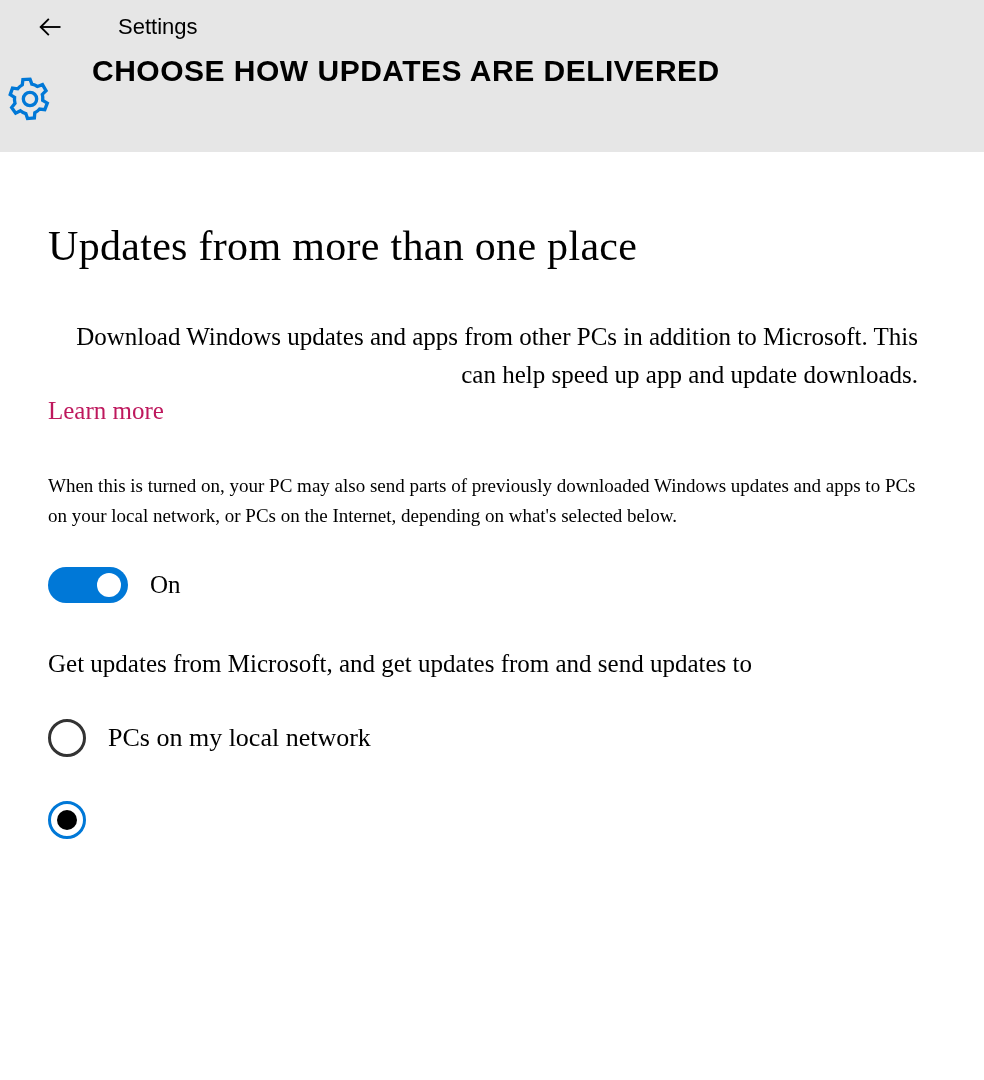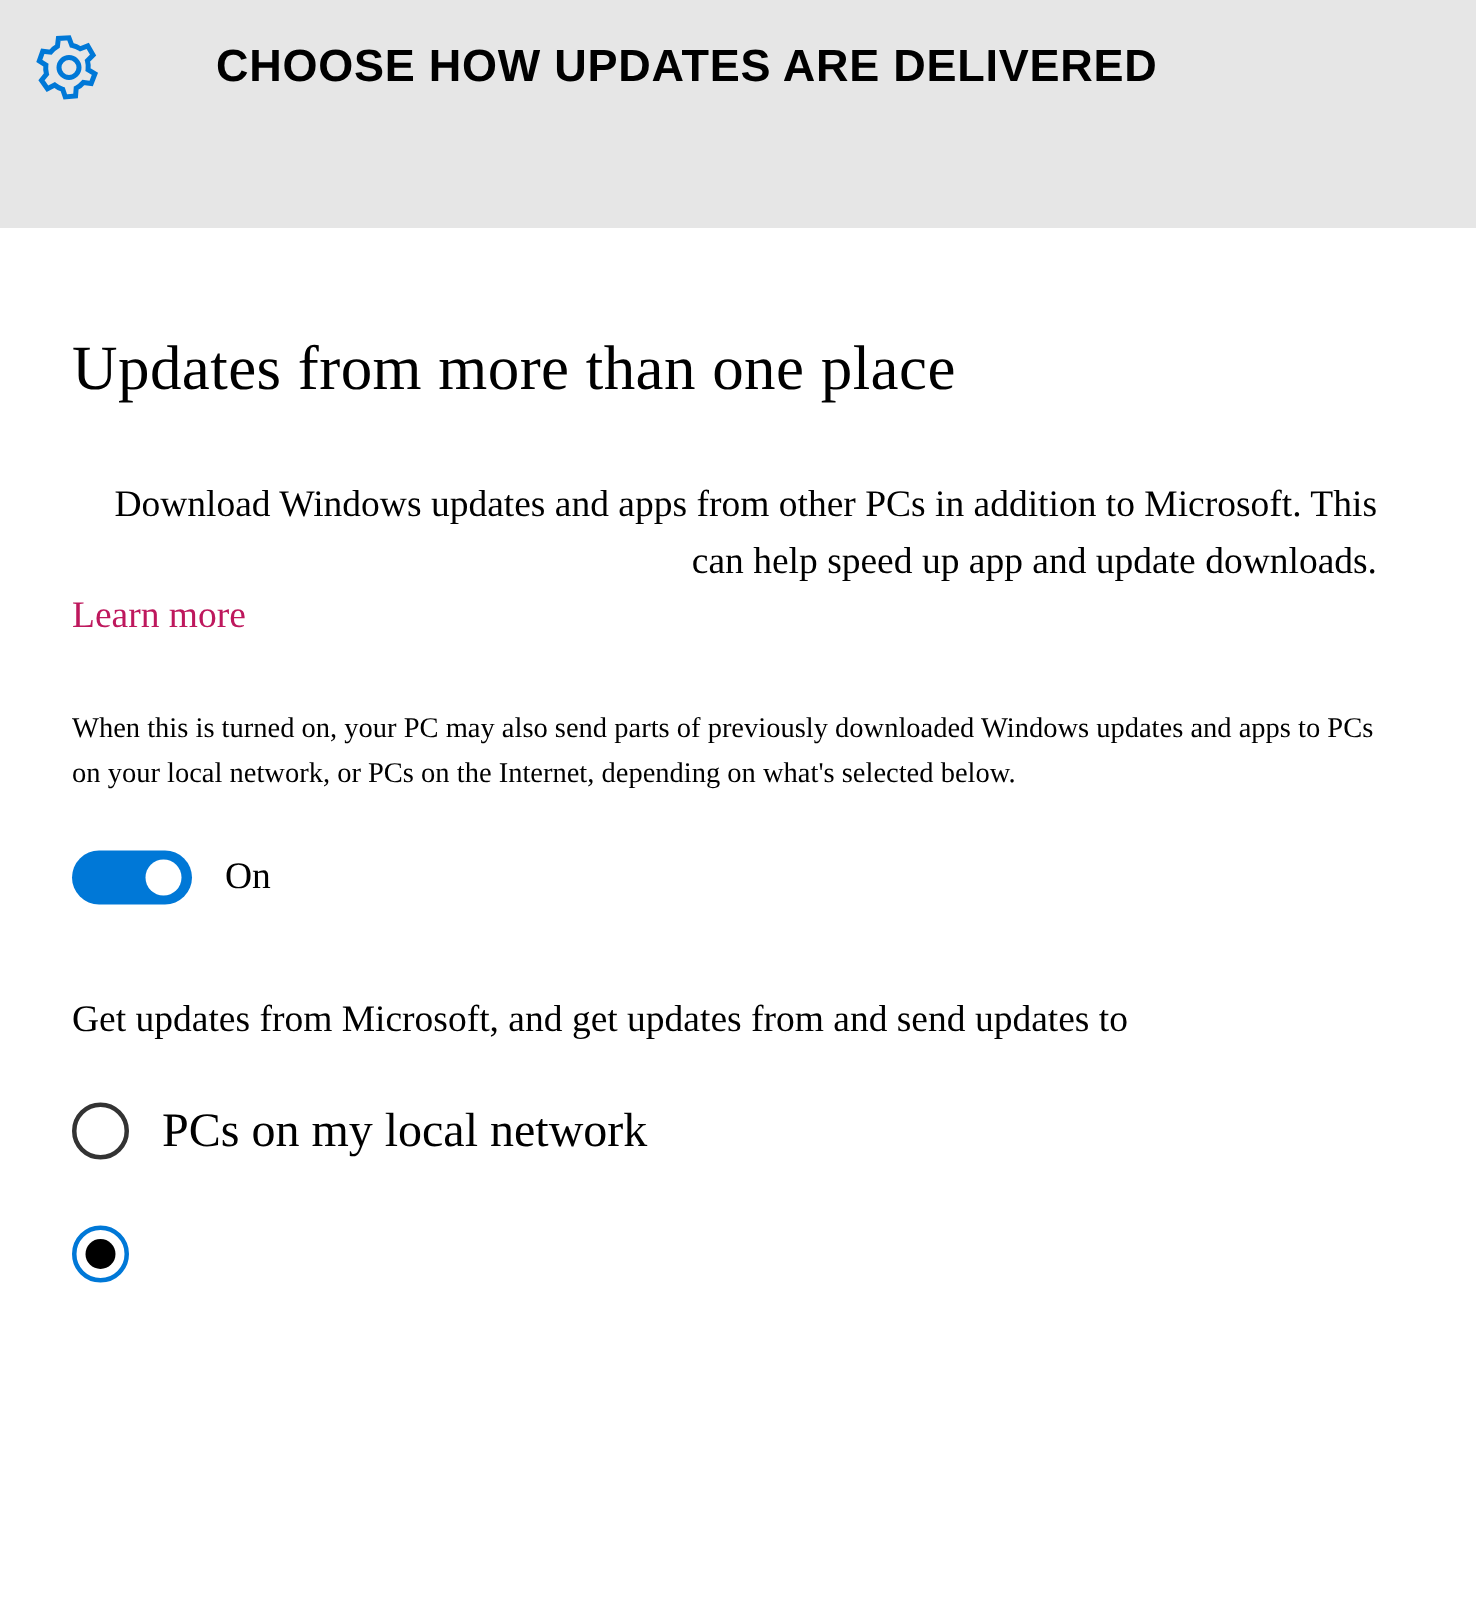--- a/index.html
+++ b/index.html
@@ -154,6 +154,15 @@
 <body>
 
 <div class="header">
+  <div class="header-top">
+    <div class="back-arrow">
+      <svg width="28" height="28" viewBox="0 0 24 24" fill="none" stroke="#000000" stroke-width="1.6">
+        <line x1="21" y1="12" x2="4" y2="12"></line>
+        <polyline points="11,5 4,12 11,19"></polyline>
+      </svg>
+    </div>
+    <div class="settings-label">Settings</div>
+  </div>
   <div class="header-bottom">
     <div class="gear-icon-wrap">
       <svg width="50" height="50" viewBox="0 0 24 24" fill="none" stroke="#0078d7" stroke-width="1.6">

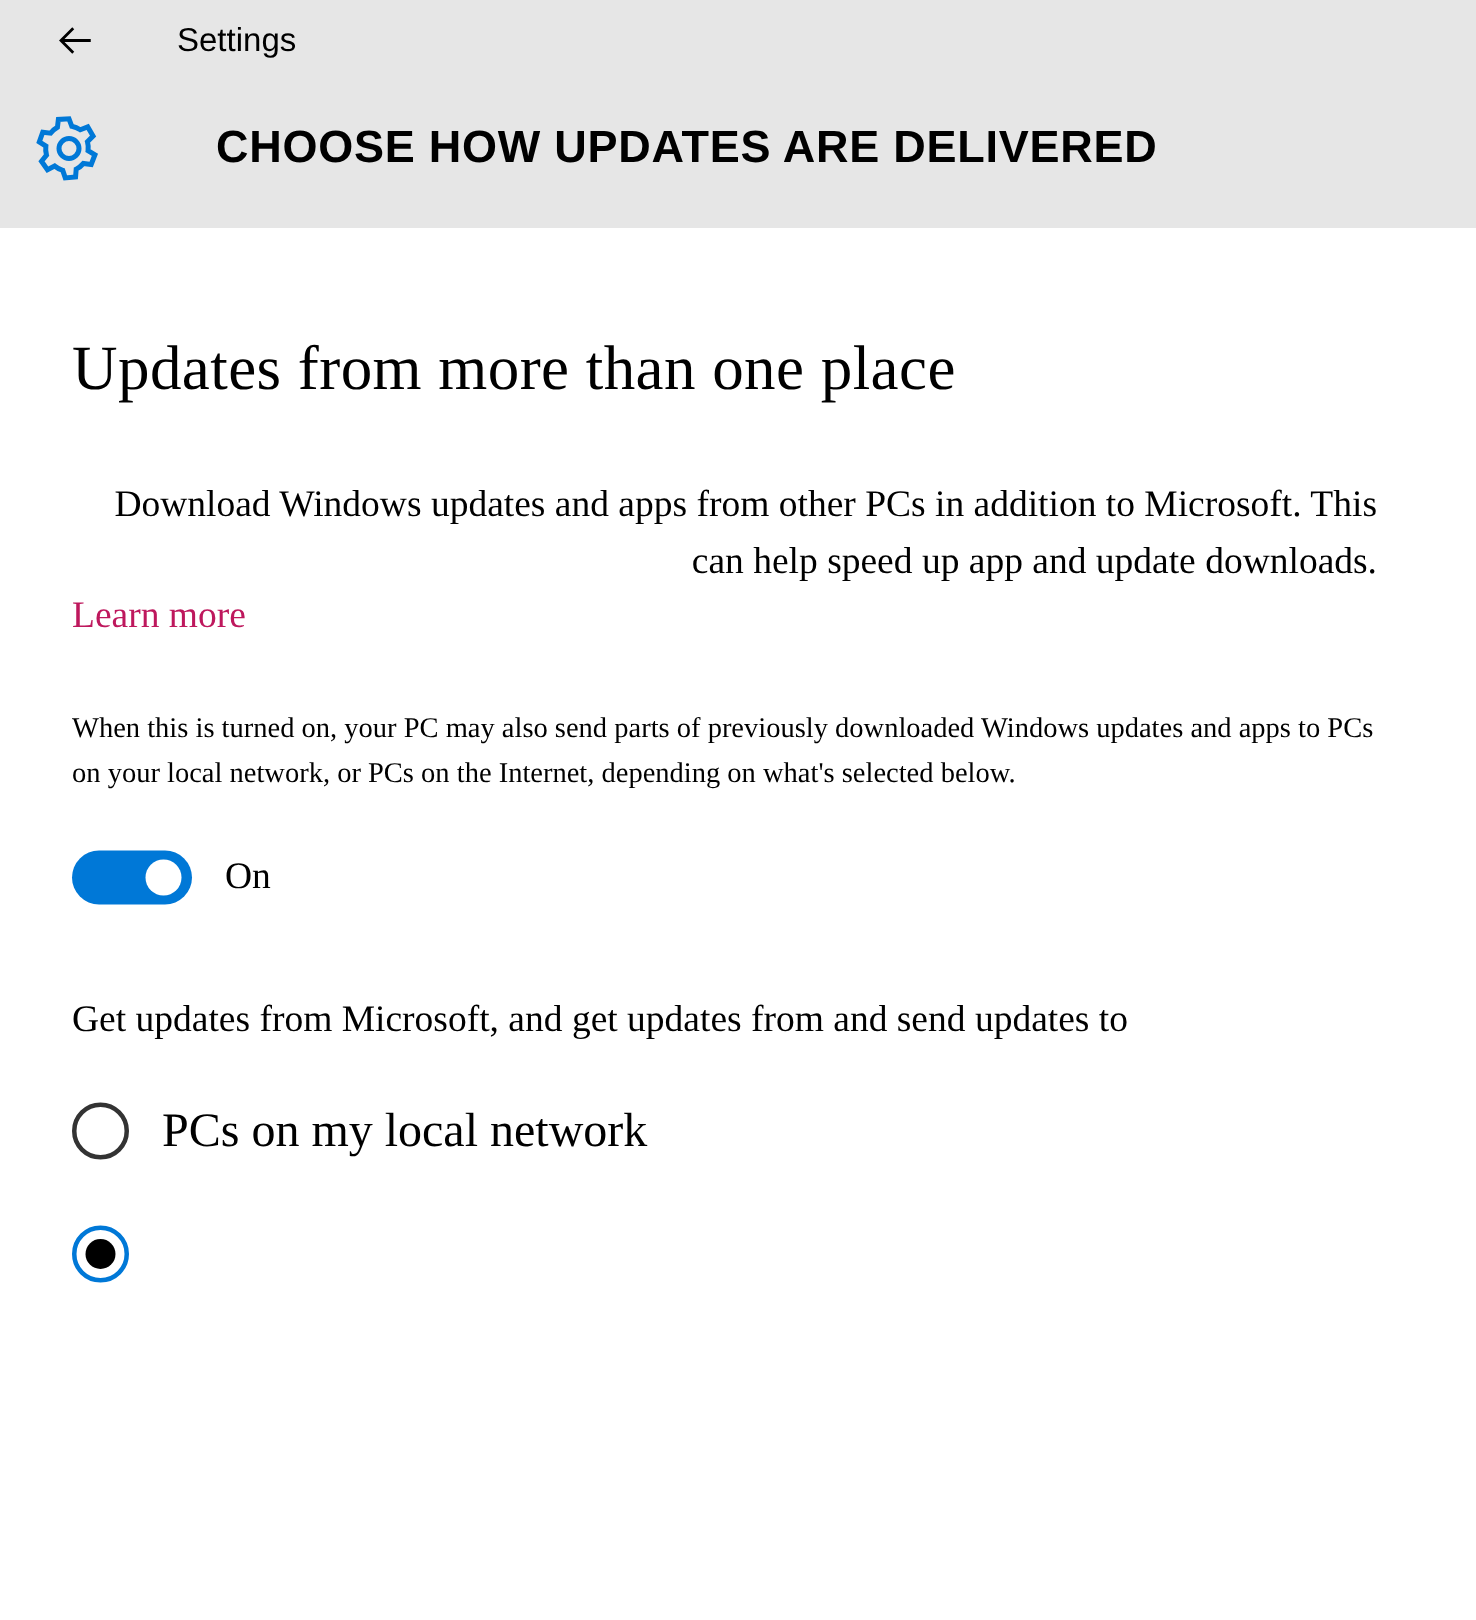--- a/index.html
+++ b/index.html
@@ -38,10 +38,8 @@
   }
   .header-bottom {
     display: flex;
-    align-items: center;
-    padding-left: 18px;
+    padding-left: 2px;
     height: 90px;
-    gap: 36px;
   }
   .gear-icon-wrap {
     width: 56px;

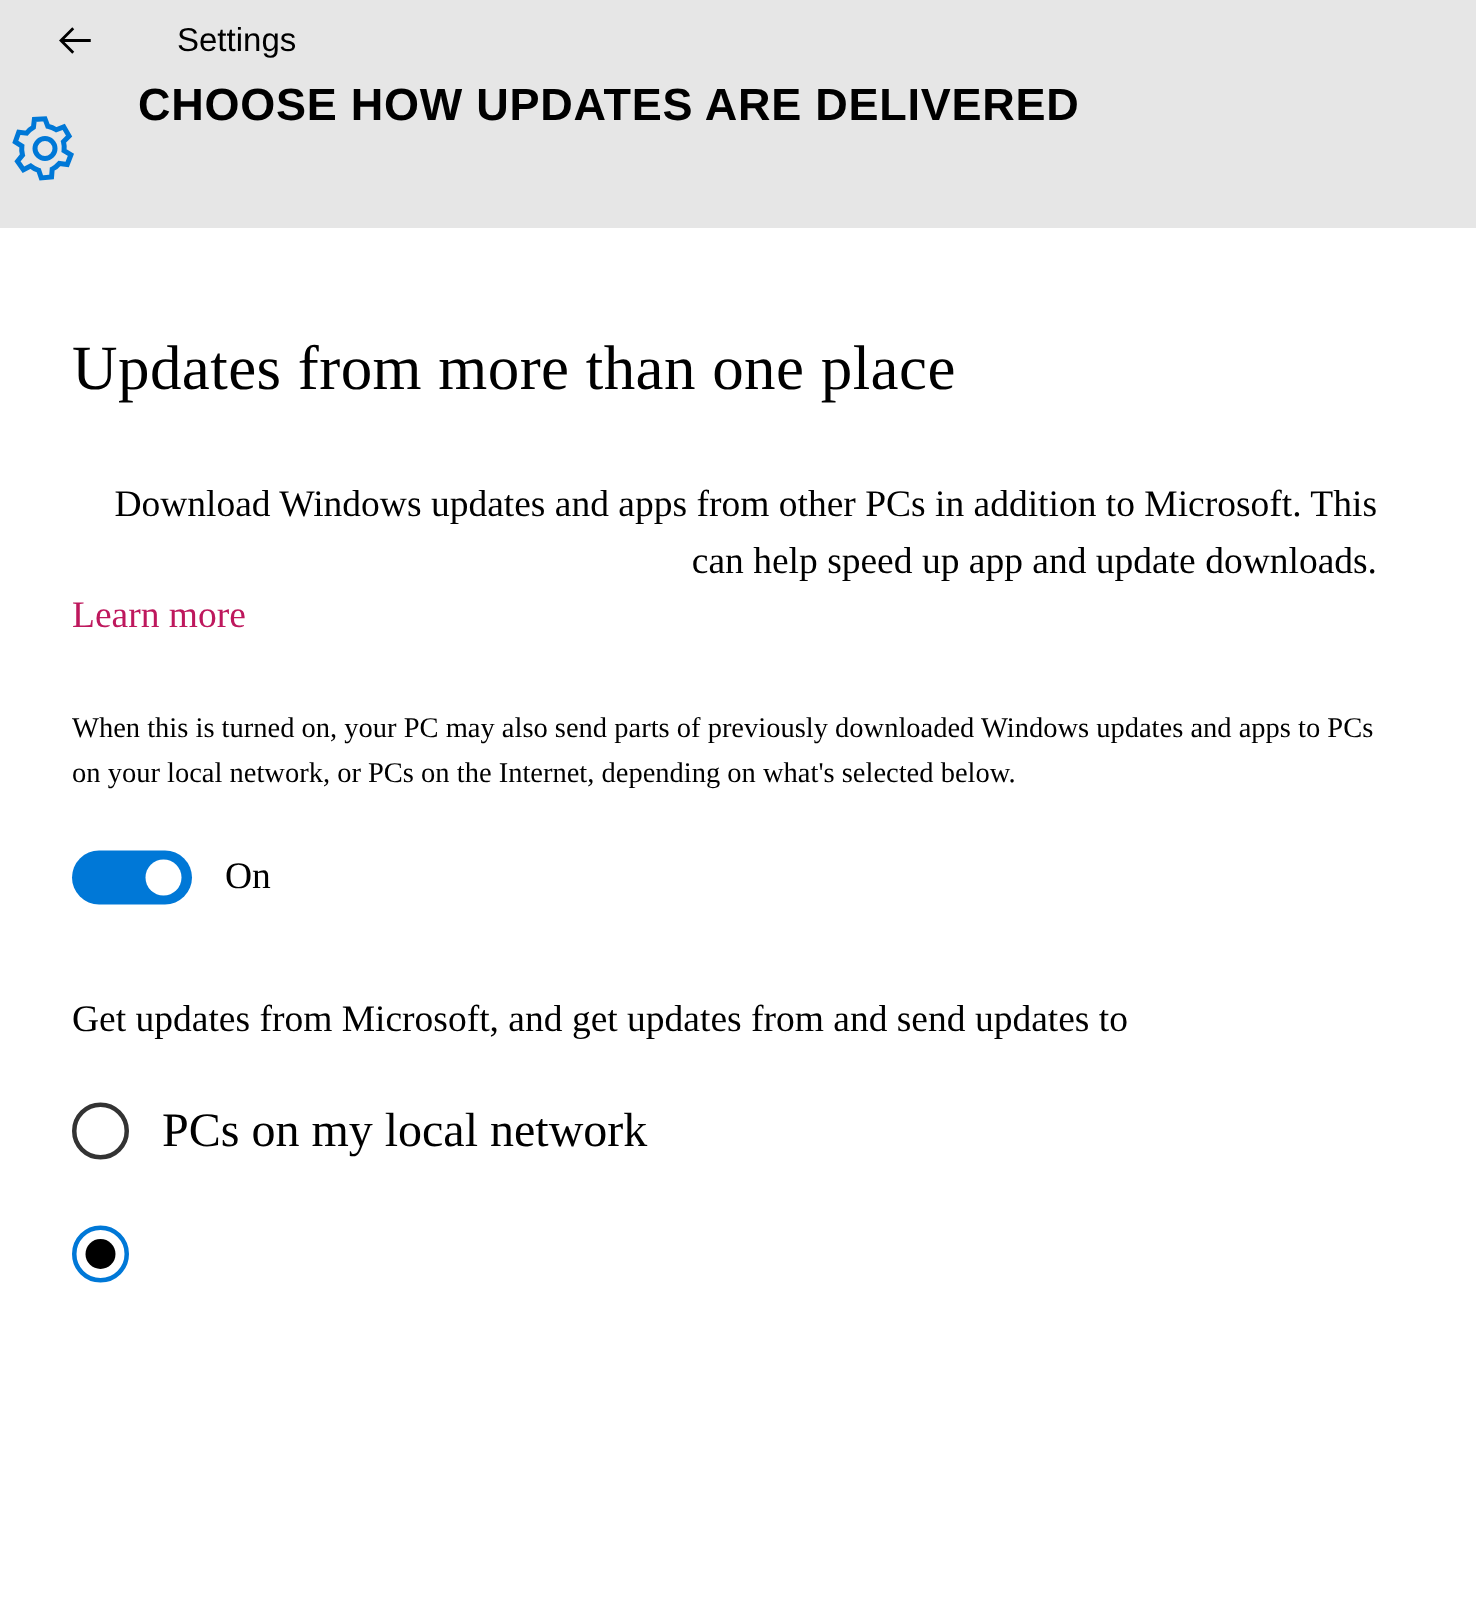--- a/index.html
+++ b/index.html
@@ -89,7 +89,7 @@
     display: flex;
     align-items: center;
     gap: 22px;
-    margin-bottom: 58px;
+    margin-bottom: 42px;
   }
   .toggle {
     width: 80px;

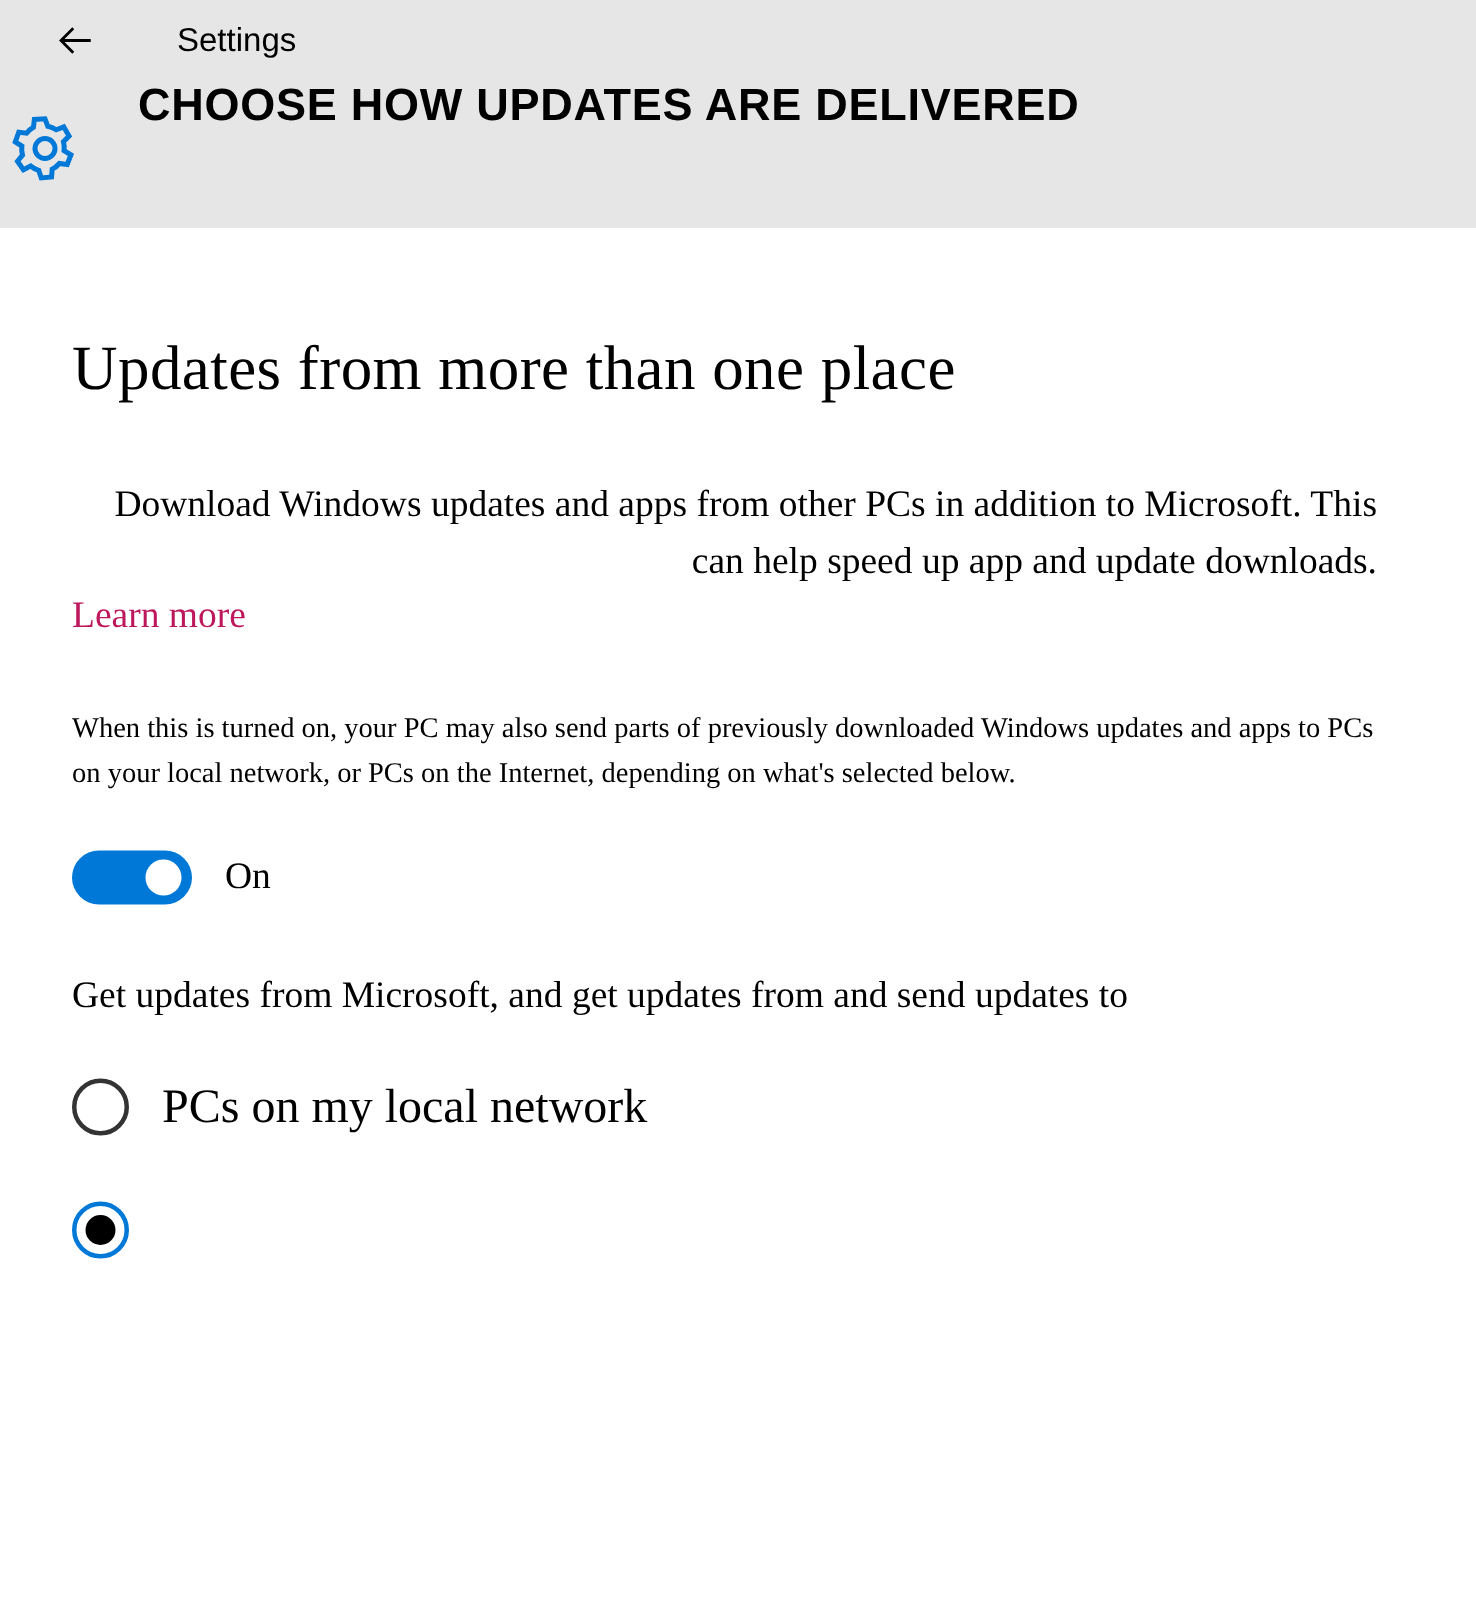--- a/index.html
+++ b/index.html
@@ -144,7 +144,7 @@
     border-radius: 50%;
   }
   .radio-label {
-    font-size: 32px;
+    font-size: 26px;
     text-align: center;
   }
 </style>

